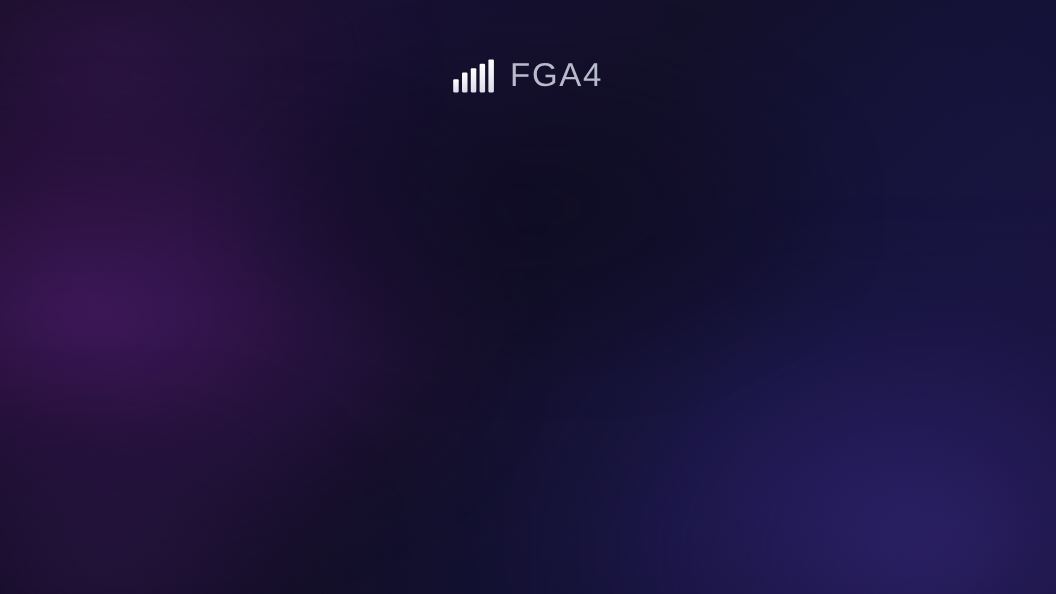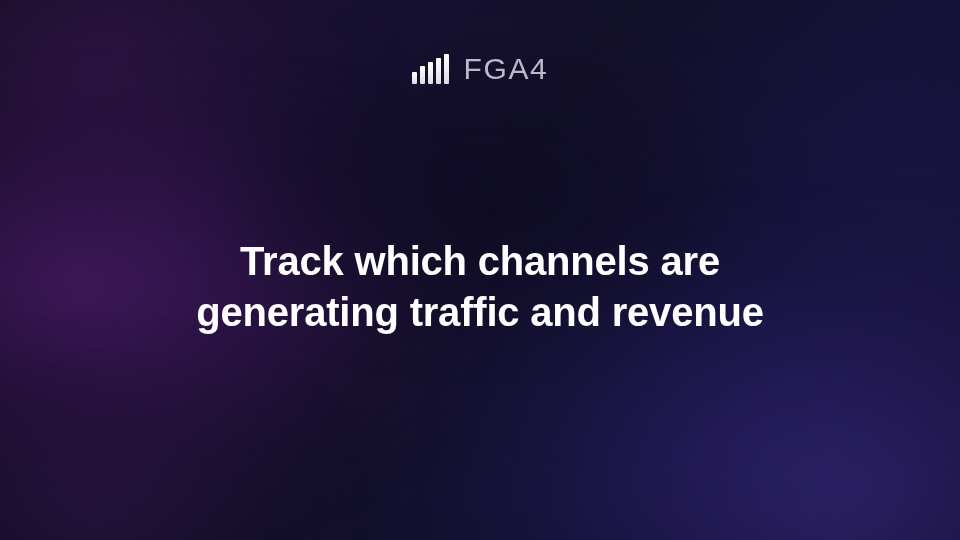--- a/index.html
+++ b/index.html
@@ -212,10 +212,6 @@
       <span class="brand-name">FGA4</span>
     </div>
 
-    <div class="headline">
-      <span class="headline-line">Track which channels are</span>
-      <span class="headline-line">generating traffic and revenue</span>
-    </div>
 
   </div>
 </div>

